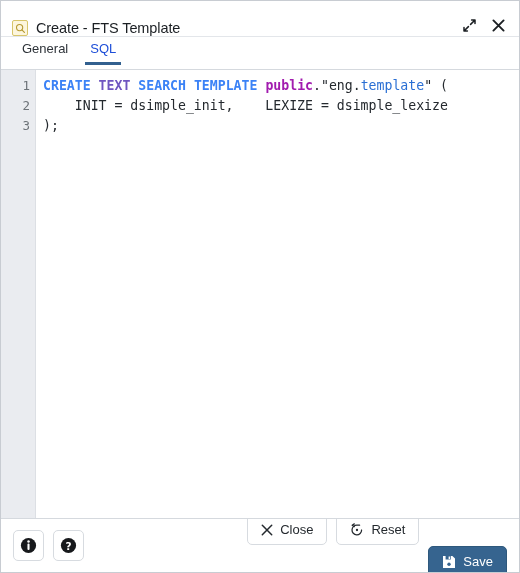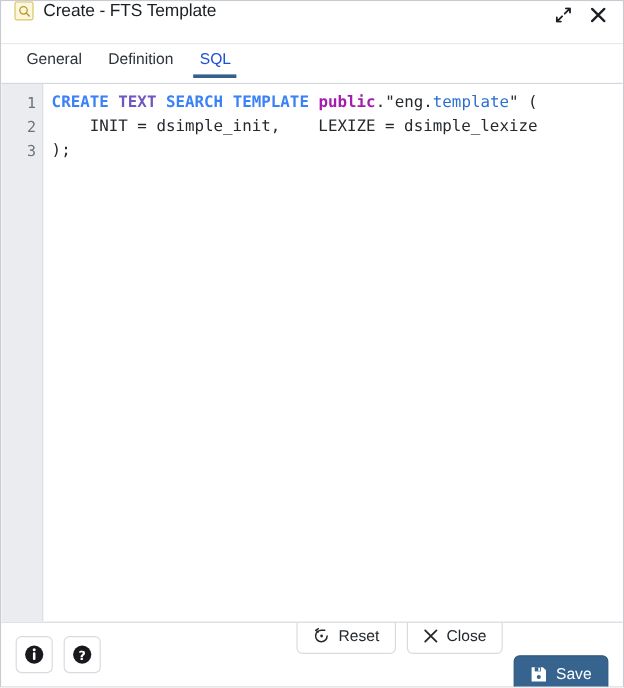--- a/index.html
+++ b/index.html
@@ -32,7 +32,7 @@
     min-height: 36px;
     box-sizing: border-box;
     display: flex;
-    align-items: flex-start;
+    align-items: flex-end;
     padding: 0 10px 0 11px;
     background: #ffffff;
     border-bottom: 1px solid #e3e6ea;

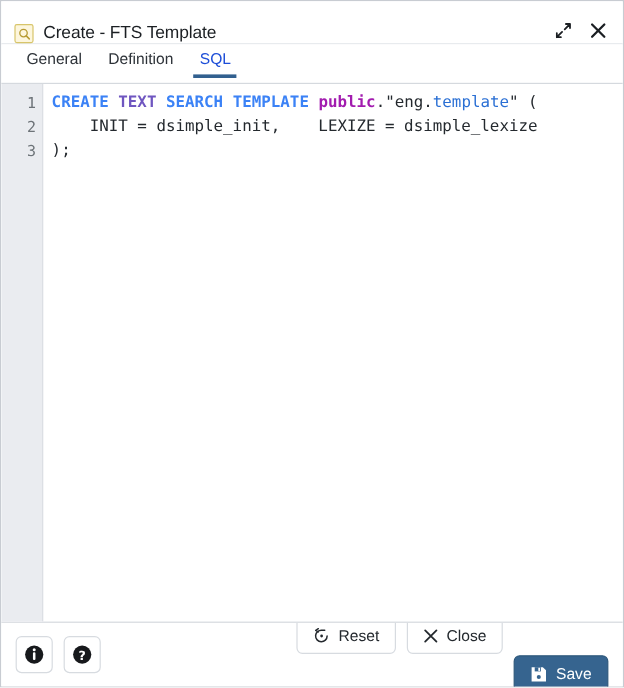--- a/index.html
+++ b/index.html
@@ -226,7 +226,6 @@
 
   <div class="tabbar">
     <div class="tab">General</div>
-    <div class="tab">Definition</div>
     <div class="tab active">SQL</div>
   </div>
 

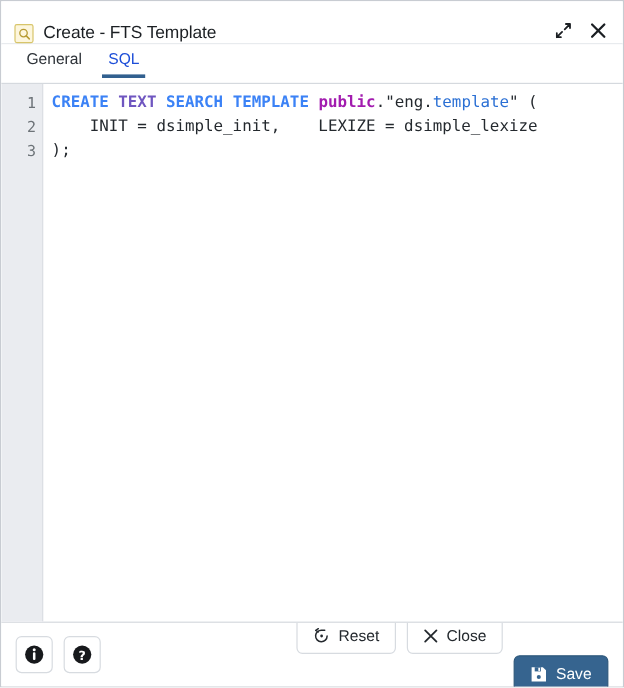--- a/index.html
+++ b/index.html
@@ -263,6 +263,15 @@
 
       <button class="btn">
         <span>
+          <svg width="12" height="12" viewBox="0 0 12 12" aria-hidden="true">
+            <path d="M1.3 1.3 L10.7 10.7 M10.7 1.3 L1.3 10.7" stroke="#24292e" stroke-width="1.5" stroke-linecap="round"></path>
+          </svg>
+        </span>
+        <span class="btn-label">Close</span>
+      </button>
+
+      <button class="btn">
+        <span>
           <svg width="14" height="14" viewBox="0 0 14 14" aria-hidden="true">
             <path d="M11.6 7 A4.8 4.8 0 1 1 7.2 2.2 L9.6 2.2" fill="none" stroke="#24292e" stroke-width="1.25" stroke-linecap="round"></path>
             <path d="M4.3 0.9 L2.1 2.25 L4.3 3.6" fill="none" stroke="#24292e" stroke-width="1.25" stroke-linecap="round" stroke-linejoin="round"></path>
@@ -270,15 +279,6 @@
           </svg>
         </span>
         <span class="btn-label">Reset</span>
-      </button>
-
-      <button class="btn">
-        <span>
-          <svg width="12" height="12" viewBox="0 0 12 12" aria-hidden="true">
-            <path d="M1.3 1.3 L10.7 10.7 M10.7 1.3 L1.3 10.7" stroke="#24292e" stroke-width="1.5" stroke-linecap="round"></path>
-          </svg>
-        </span>
-        <span class="btn-label">Close</span>
       </button>
 
       <button class="btn primary">

